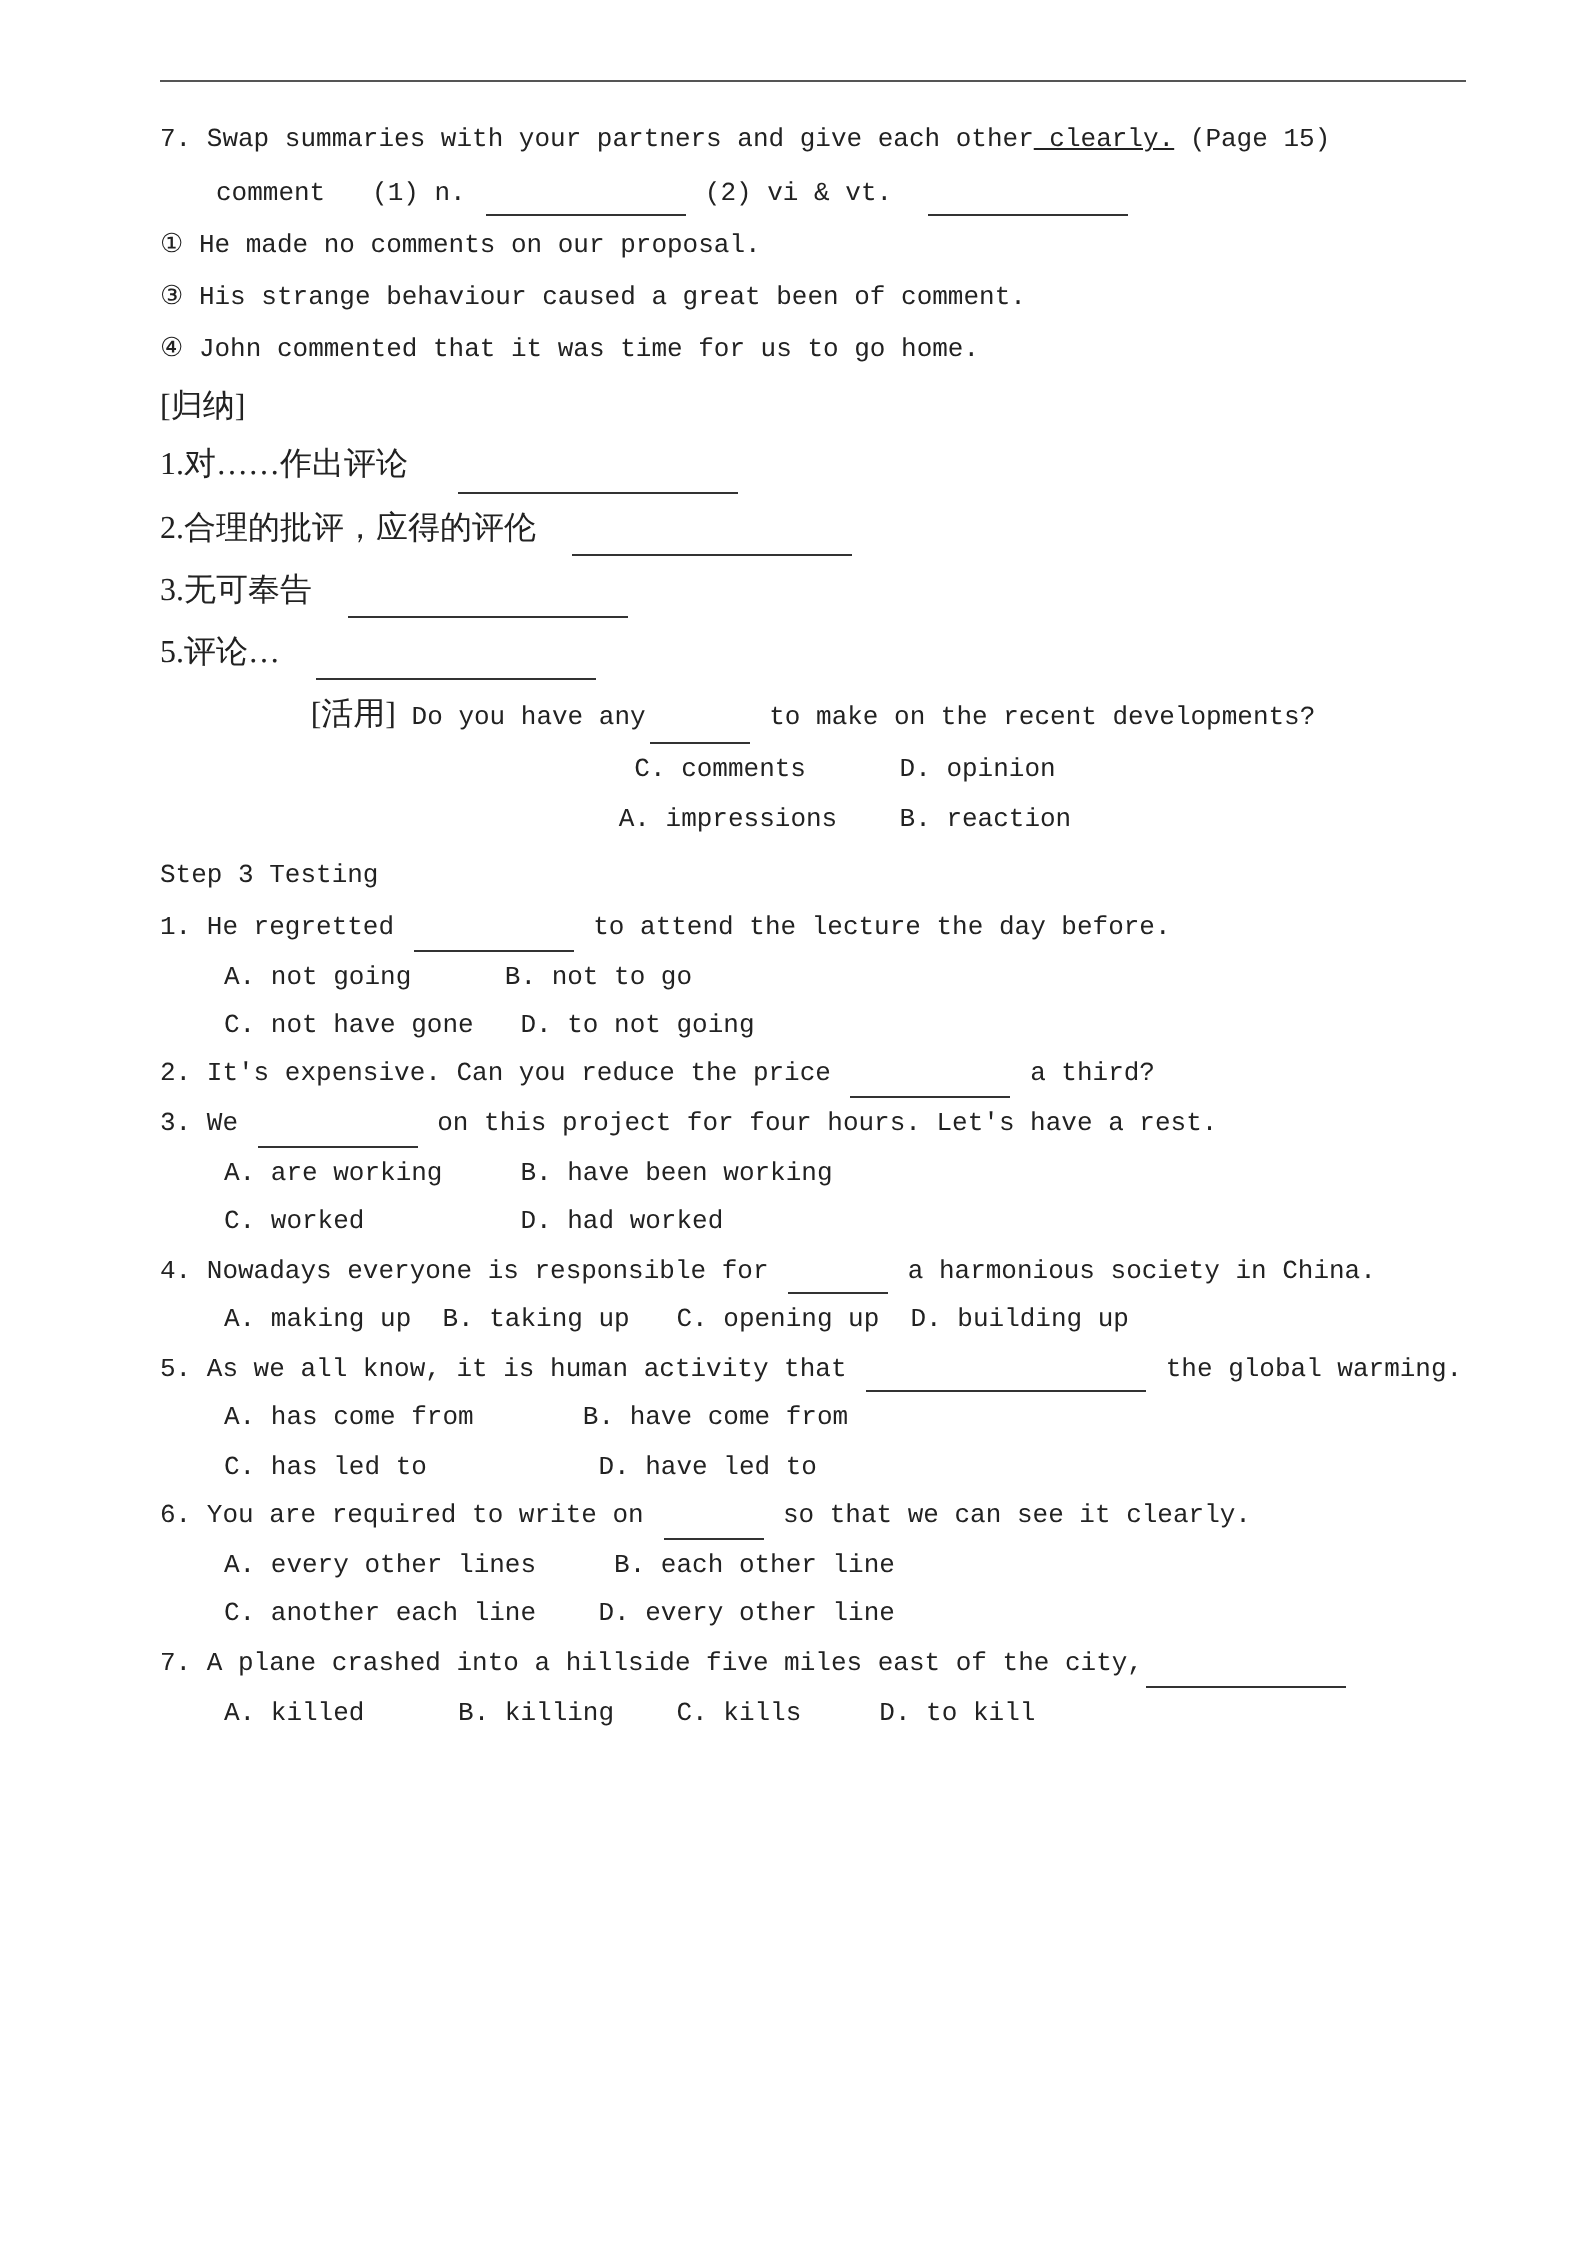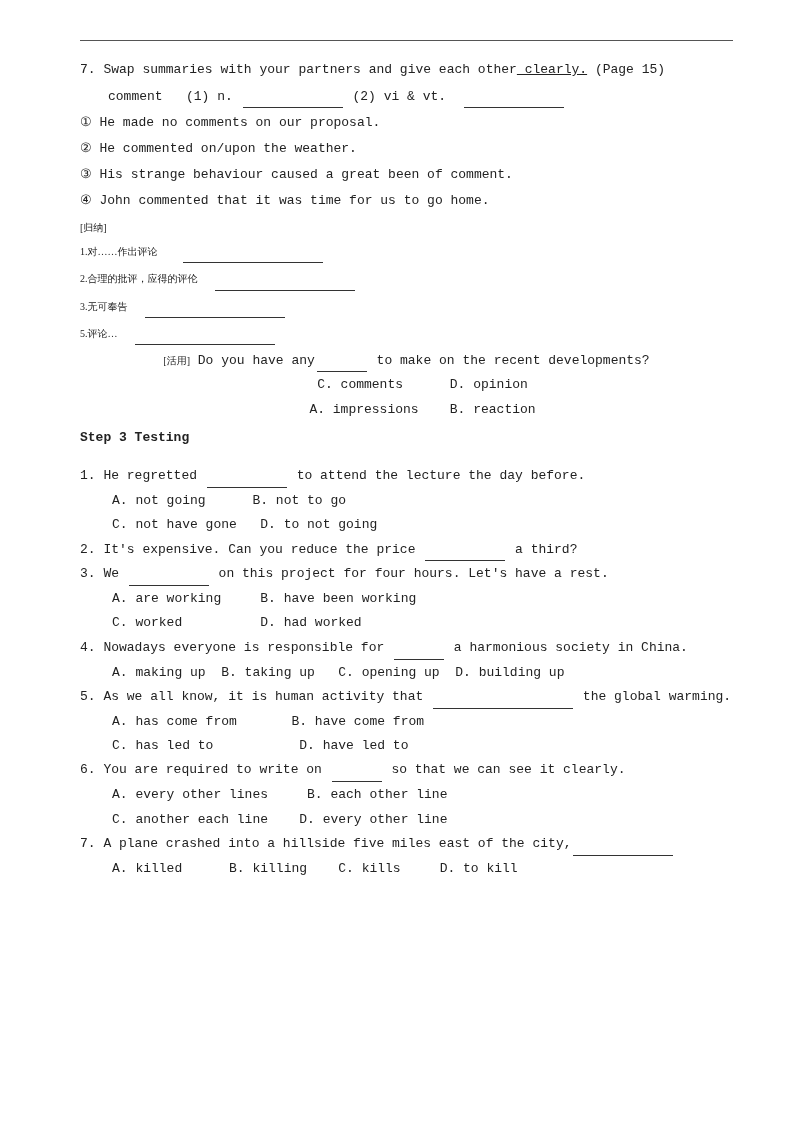--- a/index.html
+++ b/index.html
@@ -81,7 +81,6 @@
   </p>
 
   <p class="section">① He made no comments on our proposal.</p>
-  <p class="section">② He commented on/upon the weather.</p>
   <p class="section">③ His strange behaviour caused a great been of comment.</p>
   <p class="section">④ John commented that it was time for us to go home.</p>
 </div>

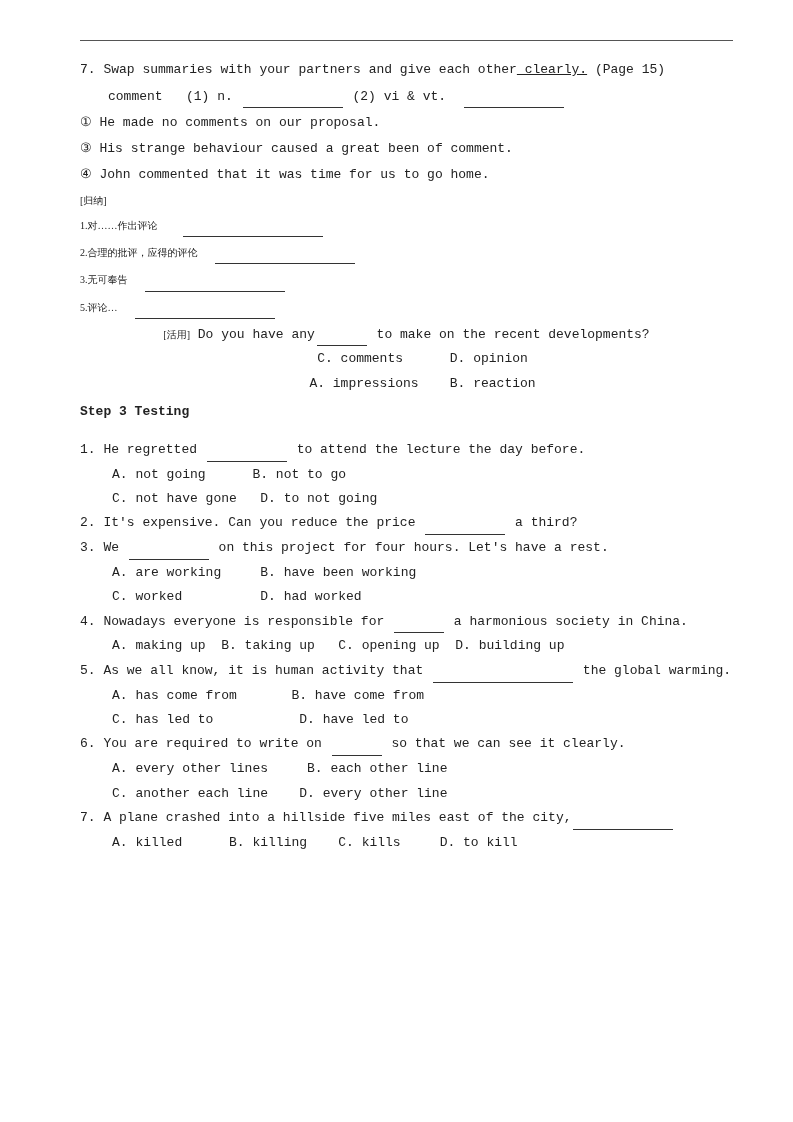--- a/index.html
+++ b/index.html
@@ -56,7 +56,7 @@
     }
     .zh {
       font-family: SimSun, 'MS Mincho', serif;
-      font-size: 10px;
+      font-size: 16px;
     }
     .section-title {
       font-weight: bold;

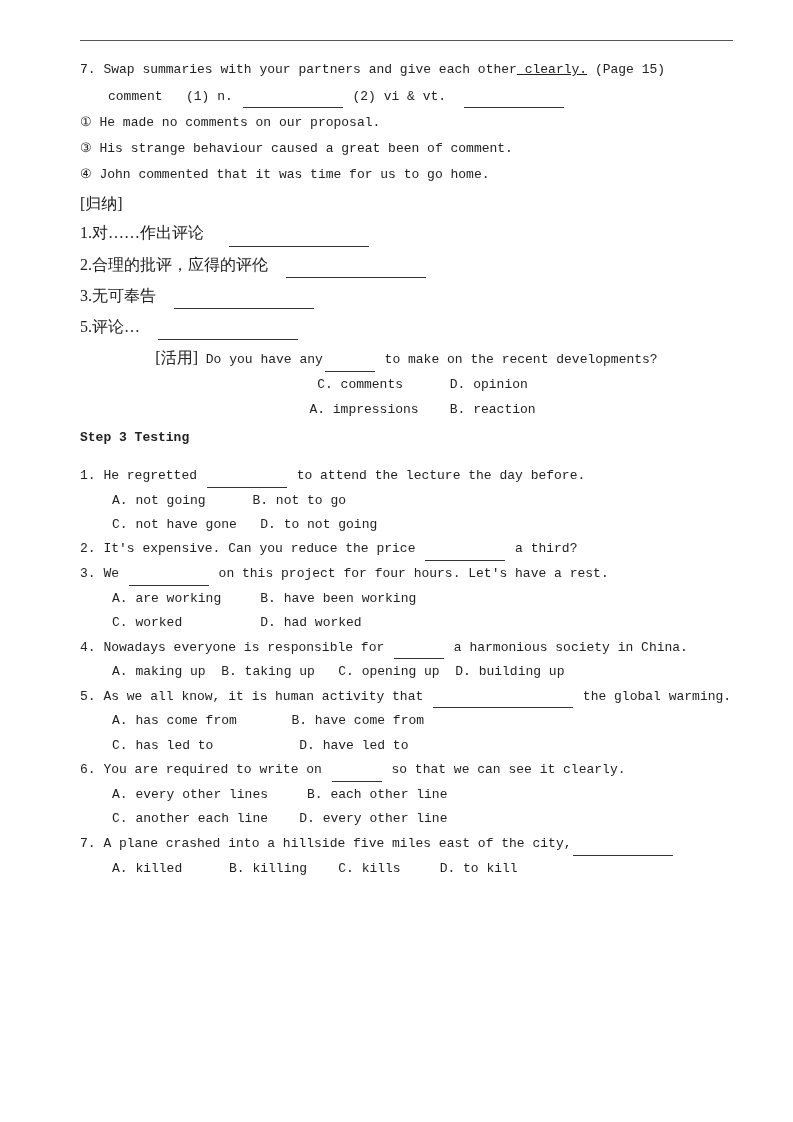--- a/index.html
+++ b/index.html
@@ -59,9 +59,9 @@
       font-size: 16px;
     }
     .section-title {
-      font-weight: bold;
+      font-weight: normal;
       margin-top: 6px;
-      margin-bottom: 14px;
+      margin-bottom: 2px;
     }
     .bracket {
       font-family: SimSun, serif;

